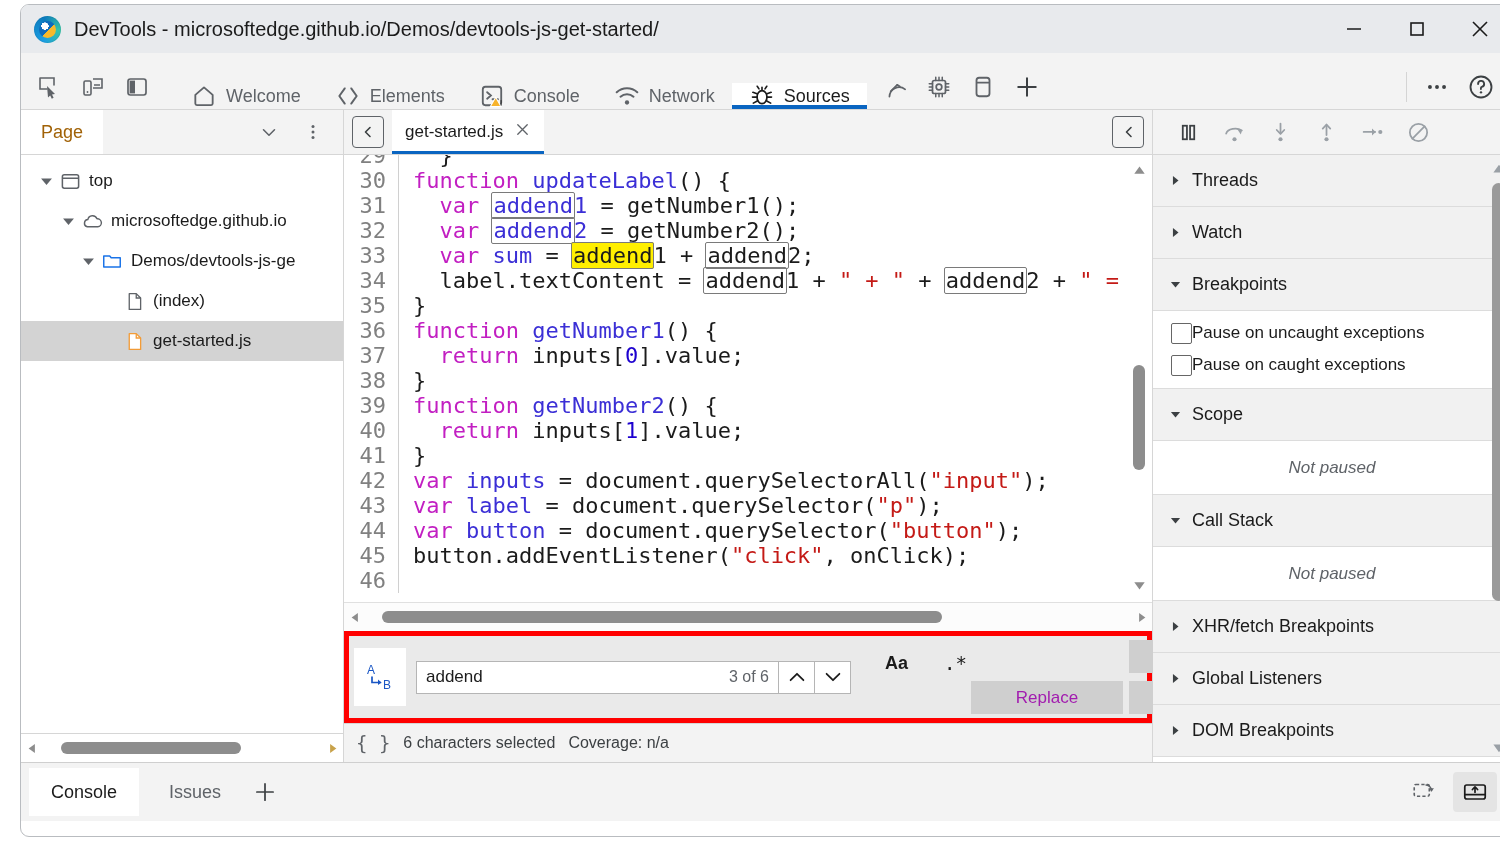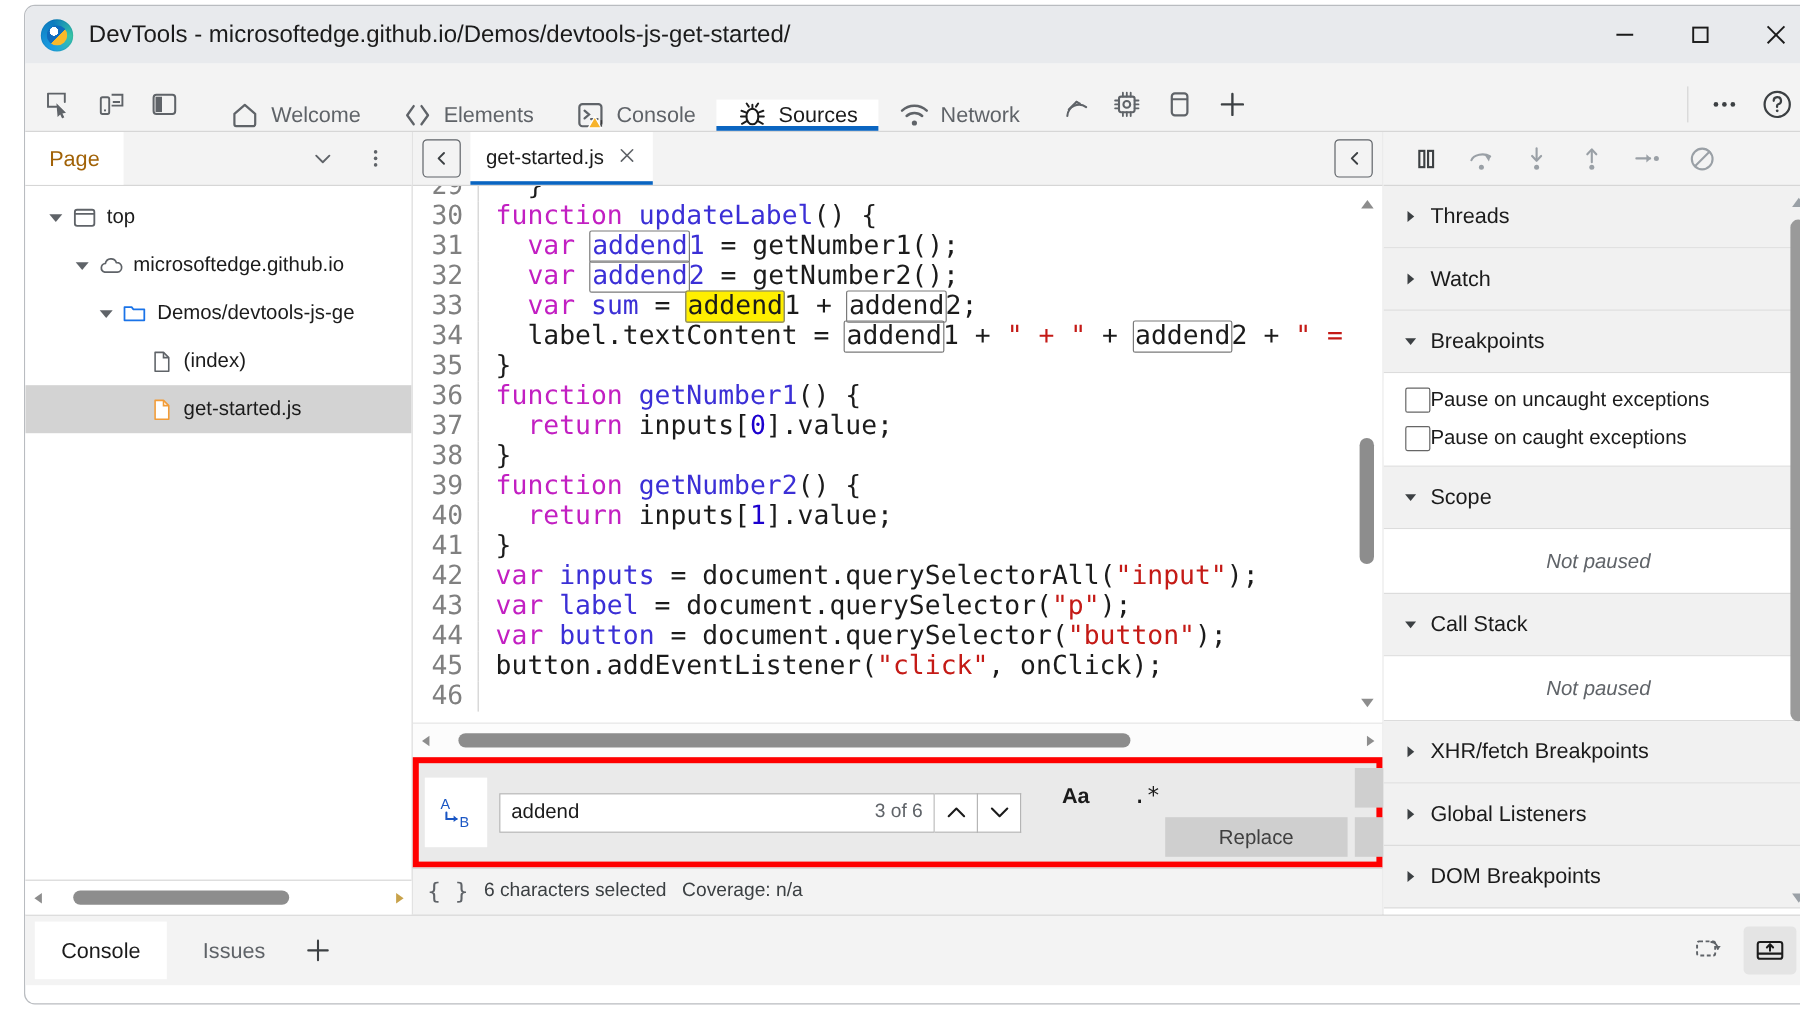--- a/index.html
+++ b/index.html
@@ -208,13 +208,6 @@
         </svg>
       <span class="lbl">Console</span>
     </div>
-    <div class="ptab sel">
-      <svg width="26" height="26" viewBox="0 0 24 24">
-          <ellipse cx="12" cy="13" rx="4.6" ry="6" fill="none" stroke="#1b1b1b" stroke-width="1.6"></ellipse>
-          <path d="M12 7V4M9.2 5.4L7.6 3M14.8 5.4L16.4 3M7.4 10L3.6 8.6M16.6 10l3.8-1.4M7.4 13H3.2M16.6 13h4.2M7.6 16.6L4 18.6M16.4 16.6l3.6 2" fill="none" stroke="#1b1b1b" stroke-width="1.5" stroke-linecap="round"></path>
-        </svg>
-      <span class="lbl">Sources</span>
-    </div>
     <div class="ptab">
       <svg width="26" height="26" viewBox="0 0 24 24">
           <path d="M2.5 8.5a14 14 0 0 1 19 0" fill="none" stroke="#5f6368" stroke-width="1.9" stroke-linecap="round"></path>
@@ -222,6 +215,13 @@
           <circle cx="12" cy="18" r="2" fill="#5f6368"></circle>
         </svg>
       <span class="lbl">Network</span>
+    </div>
+    <div class="ptab sel">
+      <svg width="26" height="26" viewBox="0 0 24 24">
+          <ellipse cx="12" cy="13" rx="4.6" ry="6" fill="none" stroke="#1b1b1b" stroke-width="1.6"></ellipse>
+          <path d="M12 7V4M9.2 5.4L7.6 3M14.8 5.4L16.4 3M7.4 10L3.6 8.6M16.6 10l3.8-1.4M7.4 13H3.2M16.6 13h4.2M7.6 16.6L4 18.6M16.4 16.6l3.6 2" fill="none" stroke="#1b1b1b" stroke-width="1.5" stroke-linecap="round"></path>
+        </svg>
+      <span class="lbl">Sources</span>
     </div>
 
     <div class="tbgroup">

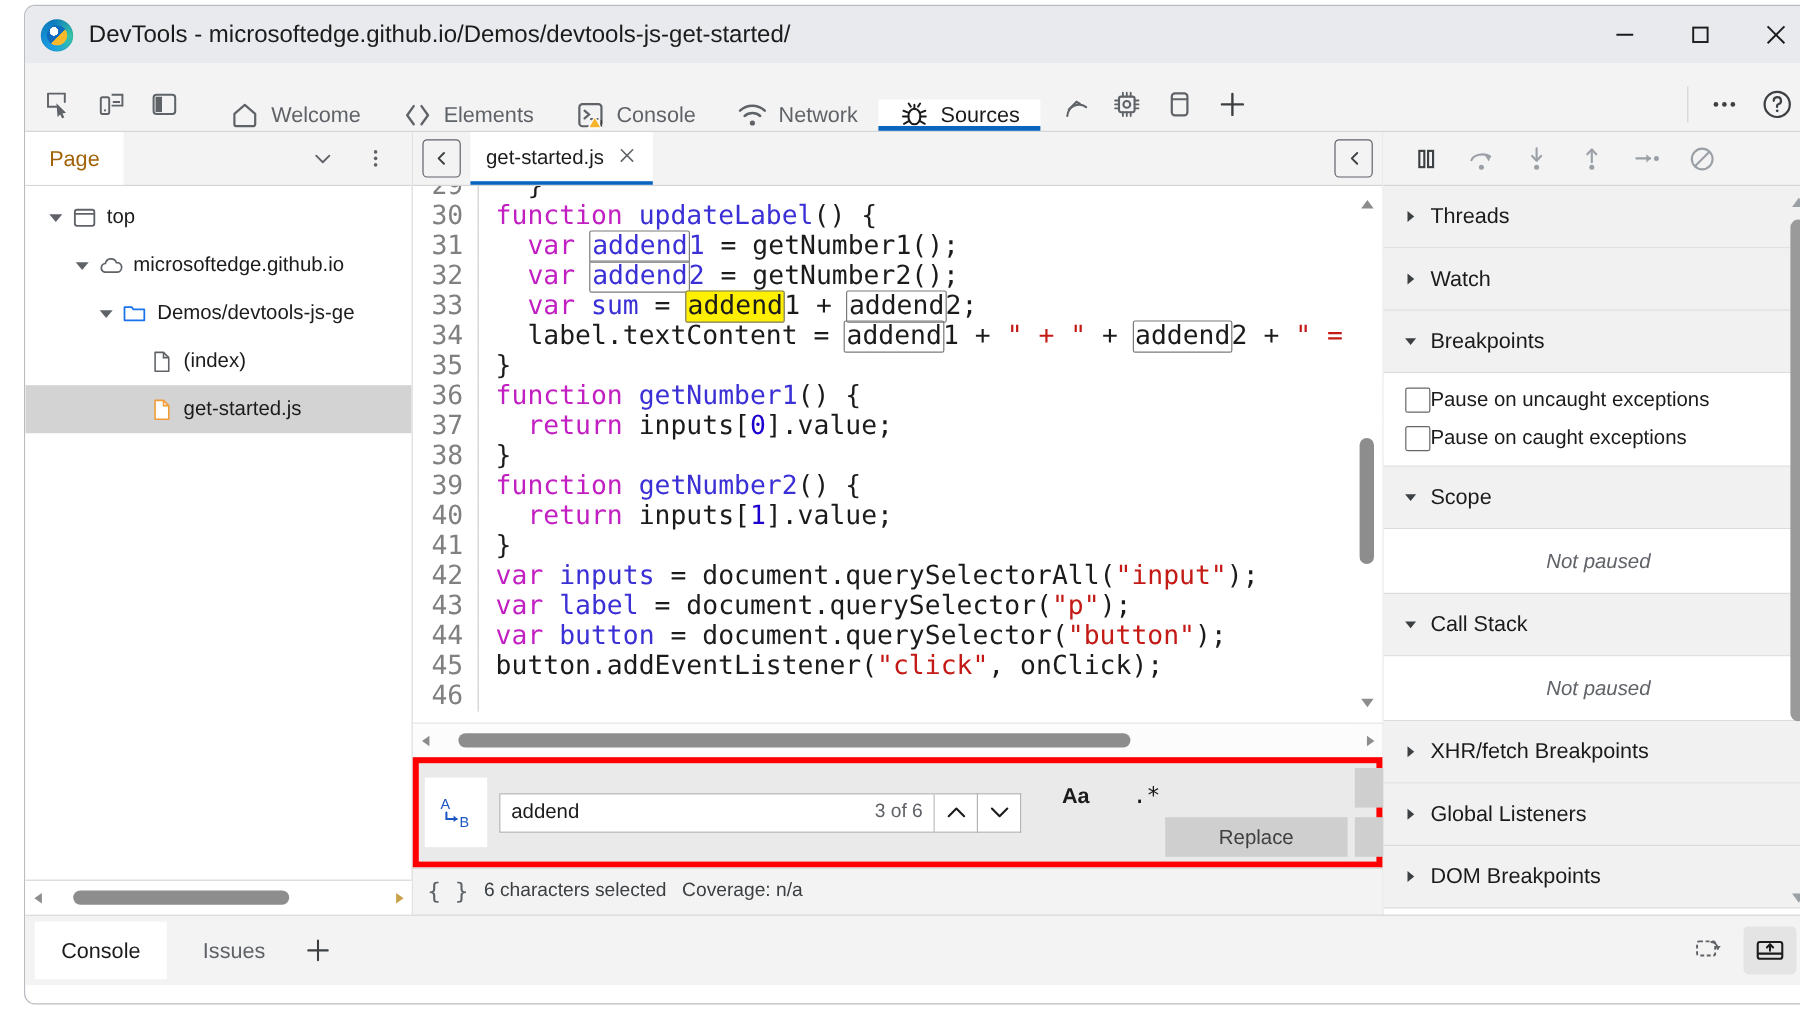--- a/index.html
+++ b/index.html
@@ -100,7 +100,7 @@
   .opt.regex{font-family:"DejaVu Sans Mono",monospace;font-weight:normal;font-size:19px;}
   .sb-btns{margin-left:auto;display:flex;flex-direction:column;gap:8px;margin-right:4px;}
   .sbtnrow{display:flex;gap:6px;justify-content:flex-end;}
-  .sbtn{background:#cfcfcf;color:#404040;font-size:17px;height:33px;display:flex;align-items:center;
+  .sbtn{background:#cfcfcf;color:#a21caf;font-size:17px;height:33px;display:flex;align-items:center;
         justify-content:center;padding:0 14px;min-width:152px;box-sizing:border-box;}
 
   .statusbar{height:38px;background:#f3f3f3;border-top:1px solid #d6d6d6;display:flex;align-items:center;

